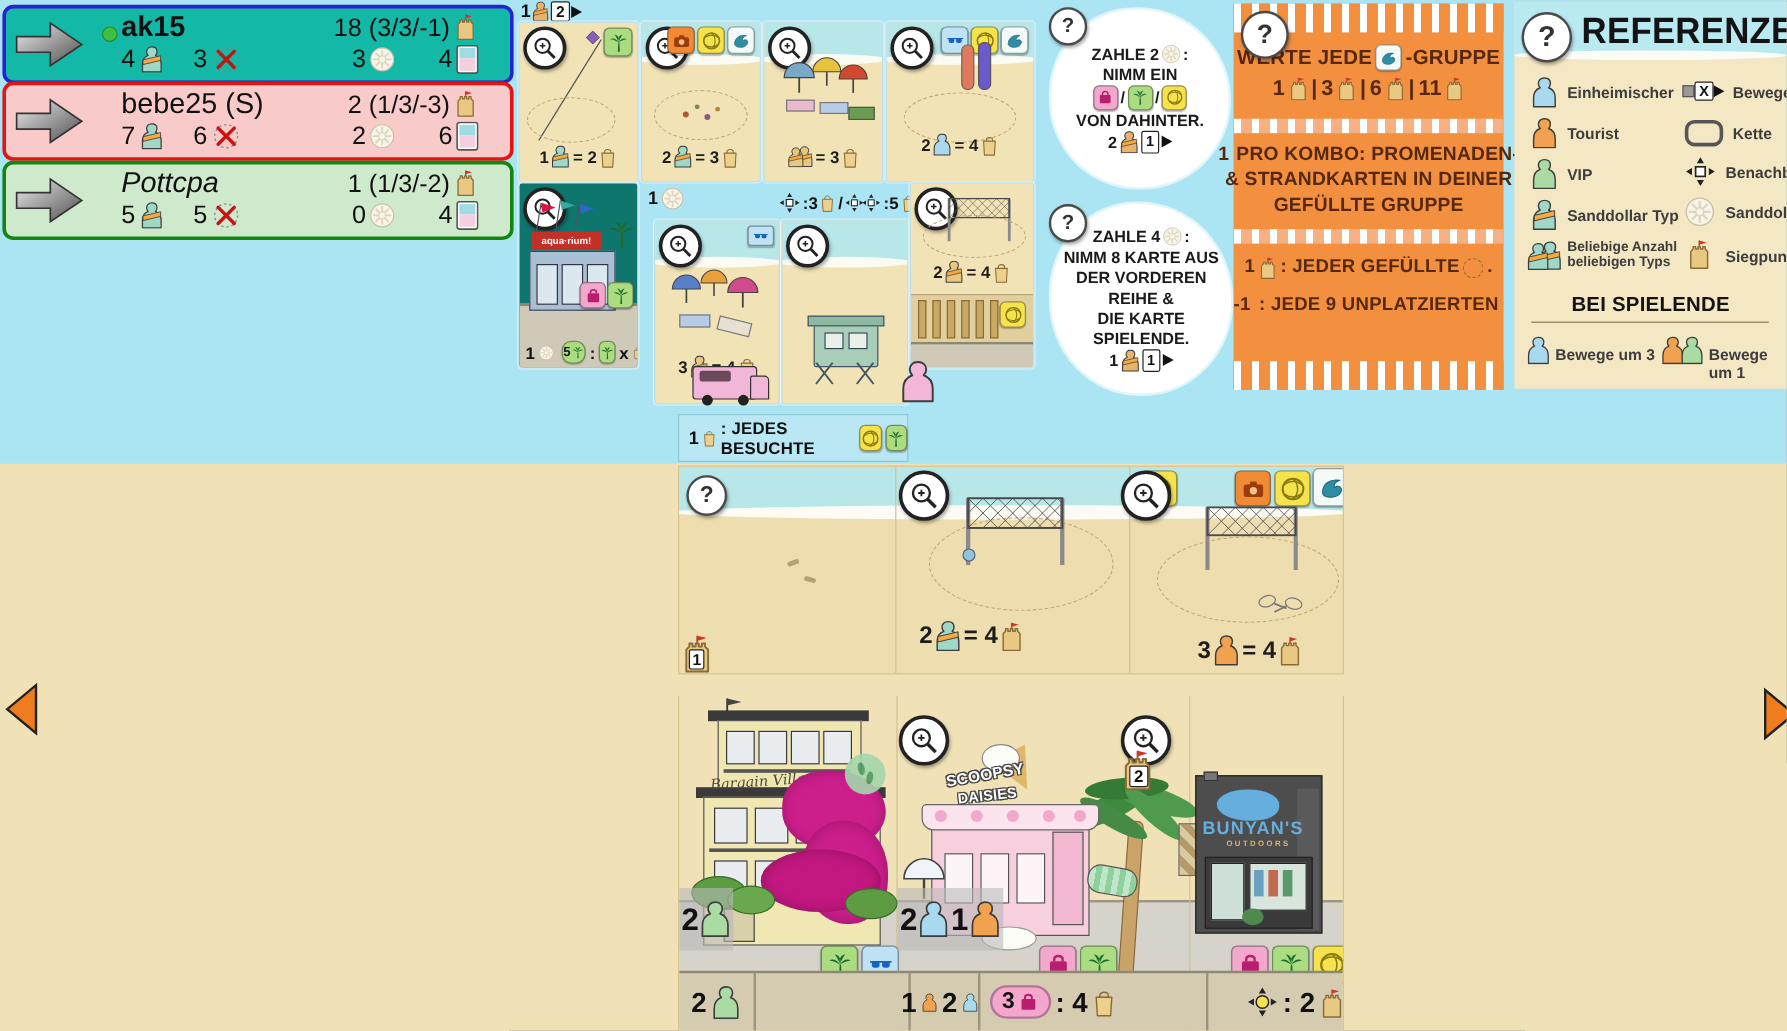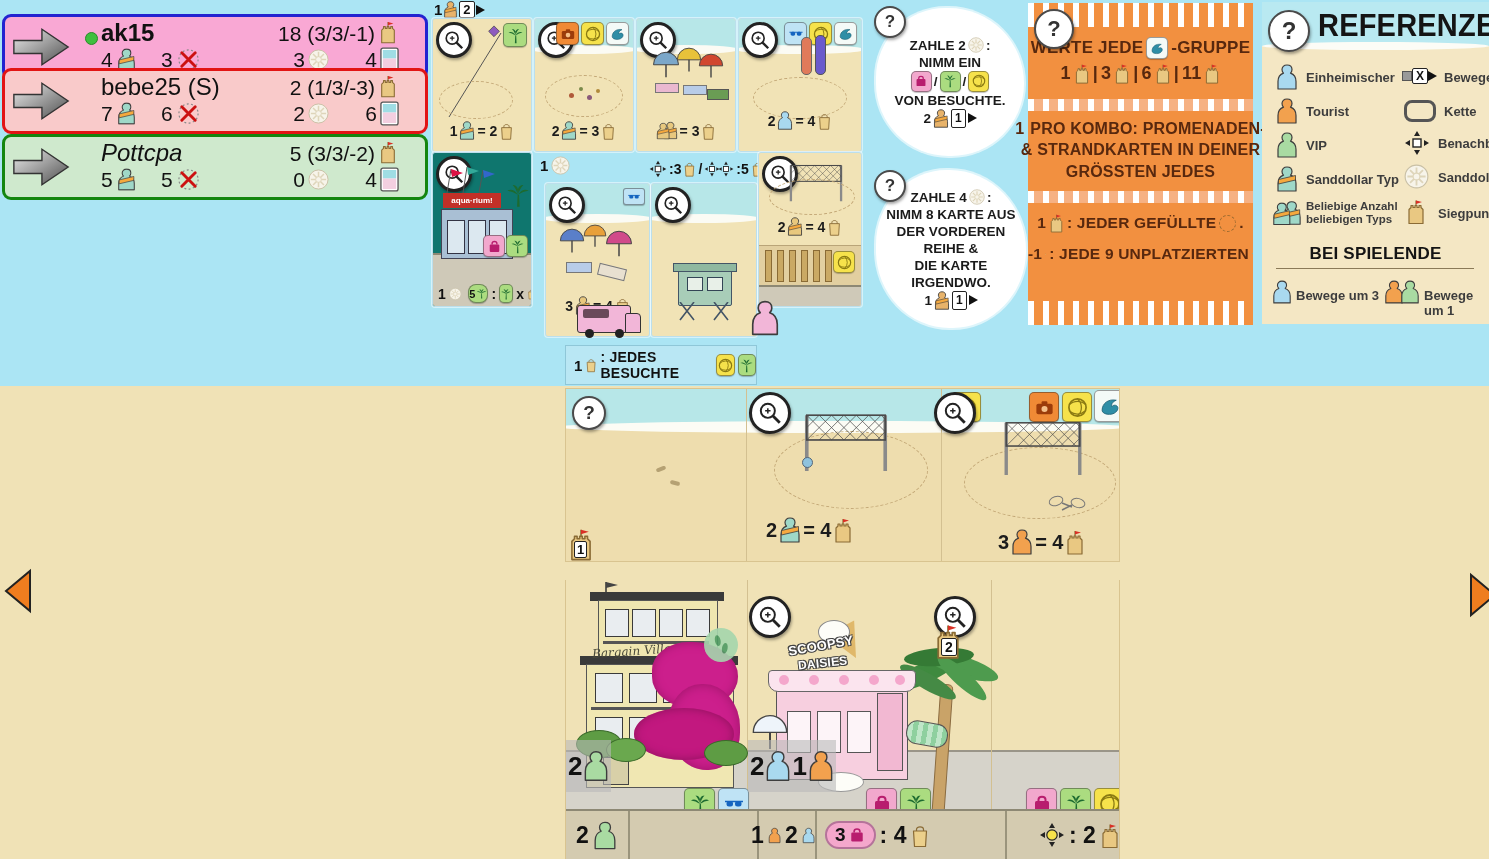--- a/index.html
+++ b/index.html
@@ -160,7 +160,7 @@
 
   <div class="a top">
 
-    <div class="a panel" style="top:14px;background:#f9a8d4;border-color:#2323d0">
+    <div class="a panel" style="top:4px;background:#14b8a6;border-color:#2323d0">
       <svg class="a" style="left:7px;top:8px" width="58" height="44">
           <use href="#sy-arrow"></use>
         </svg>

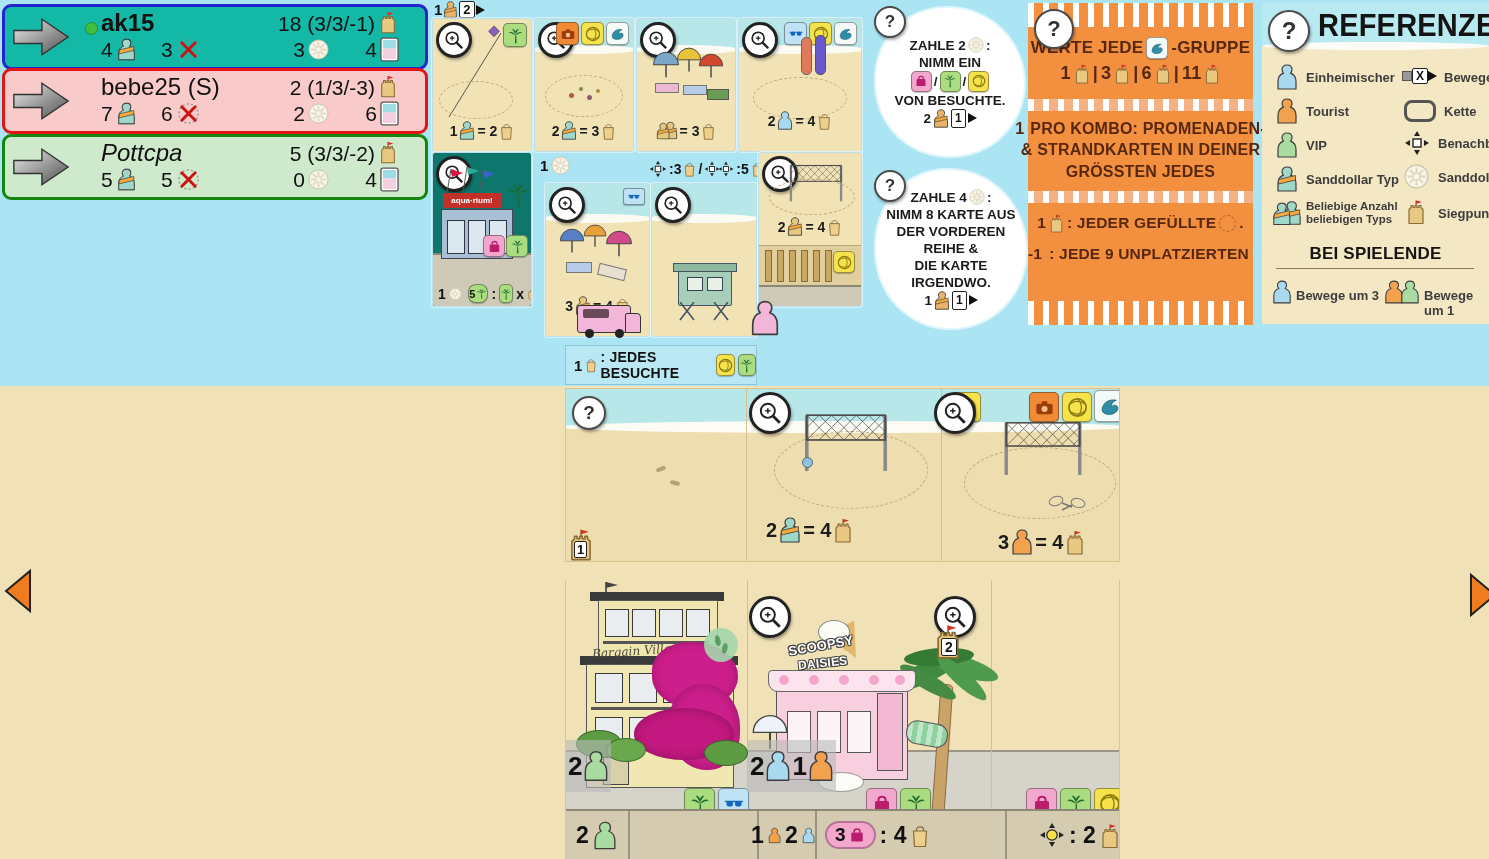--- a/index.html
+++ b/index.html
@@ -626,7 +626,7 @@
           </span>
       </div>
       <div class="ln">
-          <span>VON BESUCHTE.</span>
+          <span>VON DAHINTER.</span>
         </div>
       <div class="ln">
         <span>2</span>

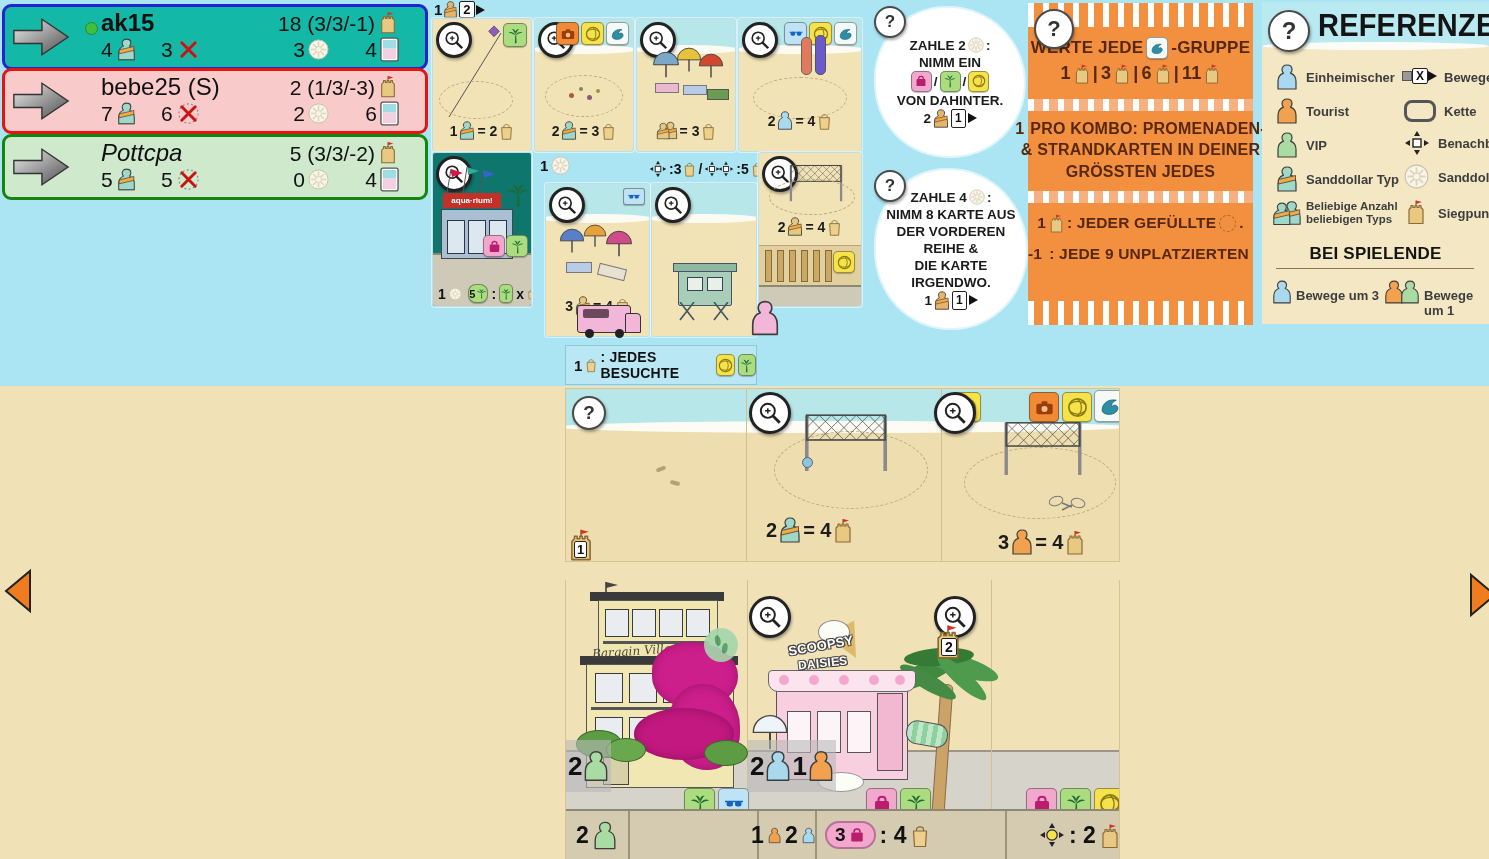--- a/index.html
+++ b/index.html
@@ -220,7 +220,7 @@
           <use href="#sy-arrow"></use>
         </svg>
       <span class="a pname" style="left:96px;top:2px;font-style:italic">Pottcpa</span>
-      <span class="a pscore" style="right:50px;top:5px">5 (3/3/-2)</span>
+      <span class="a pscore" style="right:50px;top:5px">1 (1/3/-2)</span>
       <svg class="a" style="right:28px;top:3px" width="18" height="24">
           <use href="#sy-castle"></use>
         </svg>

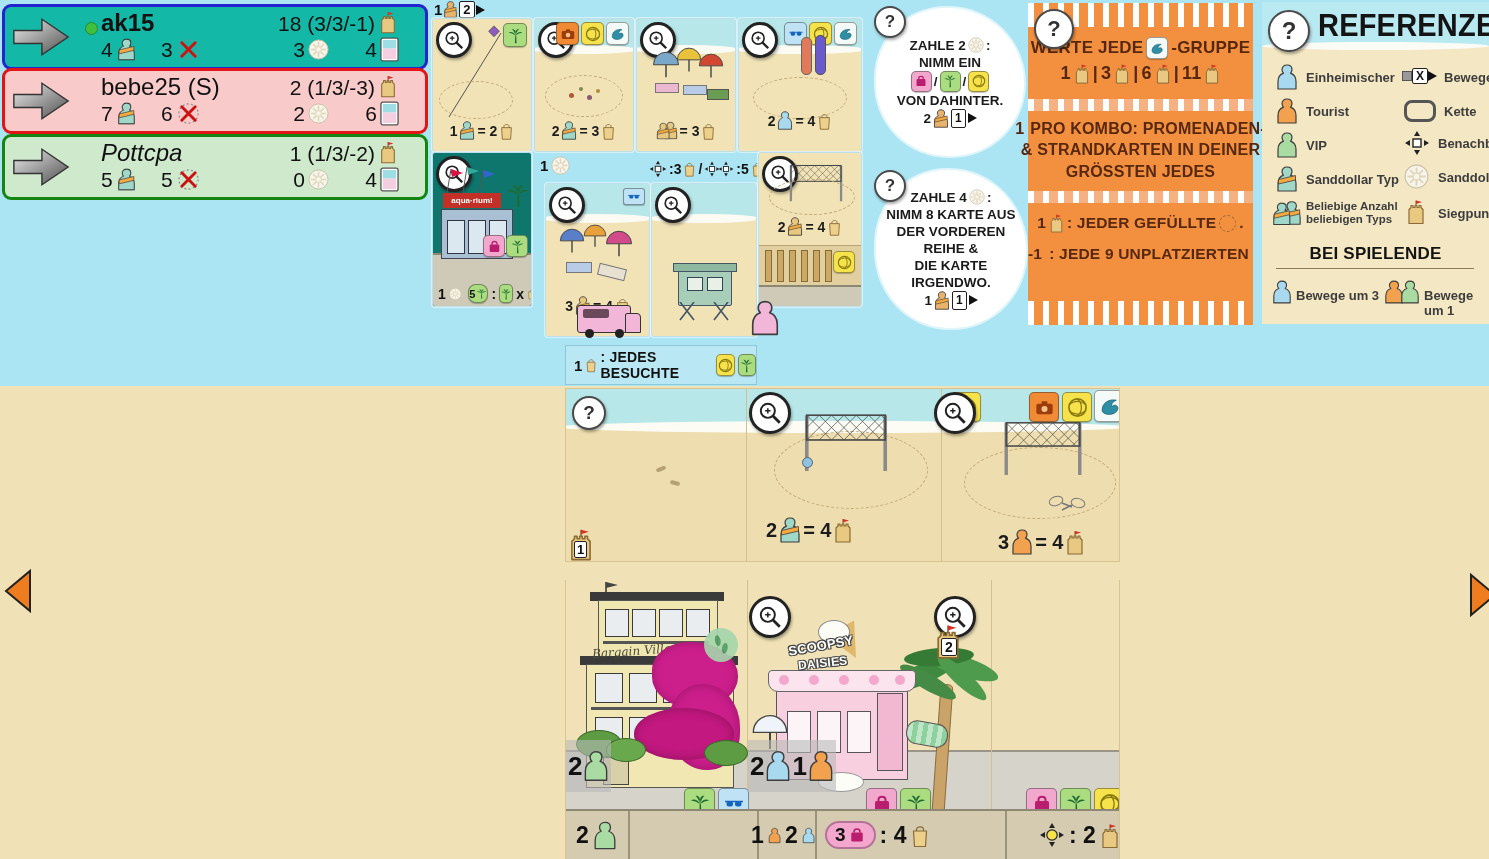--- a/index.html
+++ b/index.html
@@ -716,7 +716,7 @@
           <span>&amp; STRANDKARTEN IN DEINER</span>
         </div>
       <div class="or-ln a hd" style="left:0;right:0;top:160px;font-size:16px">
-          <span>GRÖSSTEN JEDES</span>
+          <span>GEFÜLLTE GRUPPE</span>
         </div>
       <div class="a stripes2" style="left:0;top:188px;width:225px;height:12px"></div>
       <div class="or-ln a hd" style="left:0;right:0;top:210px;font-size:15.5px">

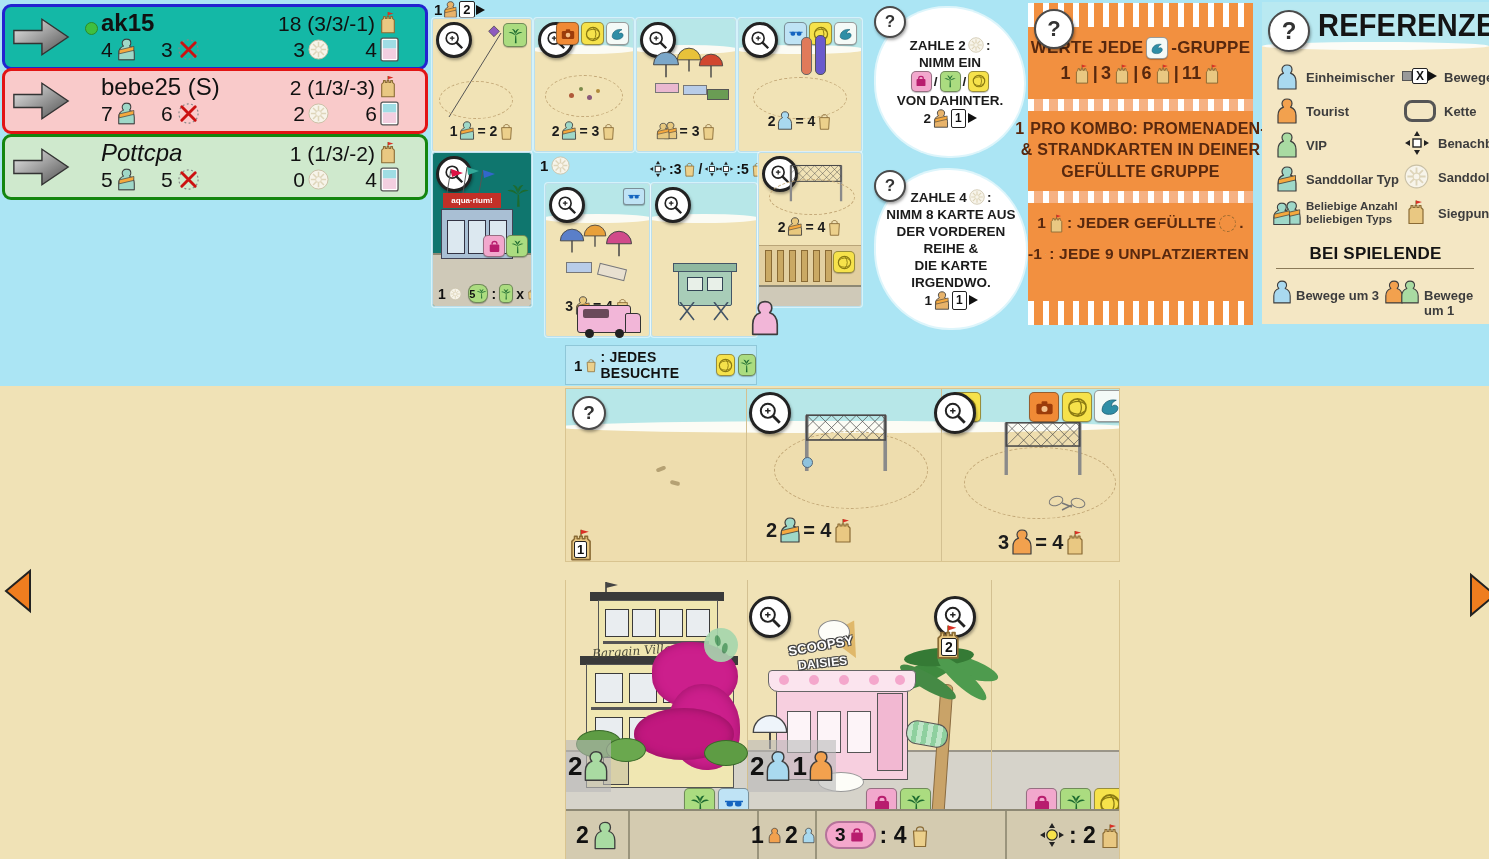--- a/index.html
+++ b/index.html
@@ -656,7 +656,7 @@
           <span>DER VORDEREN REIHE &amp;</span>
         </div>
       <div class="ln">
-          <span>DIE KARTE IRGENDWO.</span>
+          <span>DIE KARTE SPIELENDE.</span>
         </div>
       <div class="ln">
         <span>1</span>

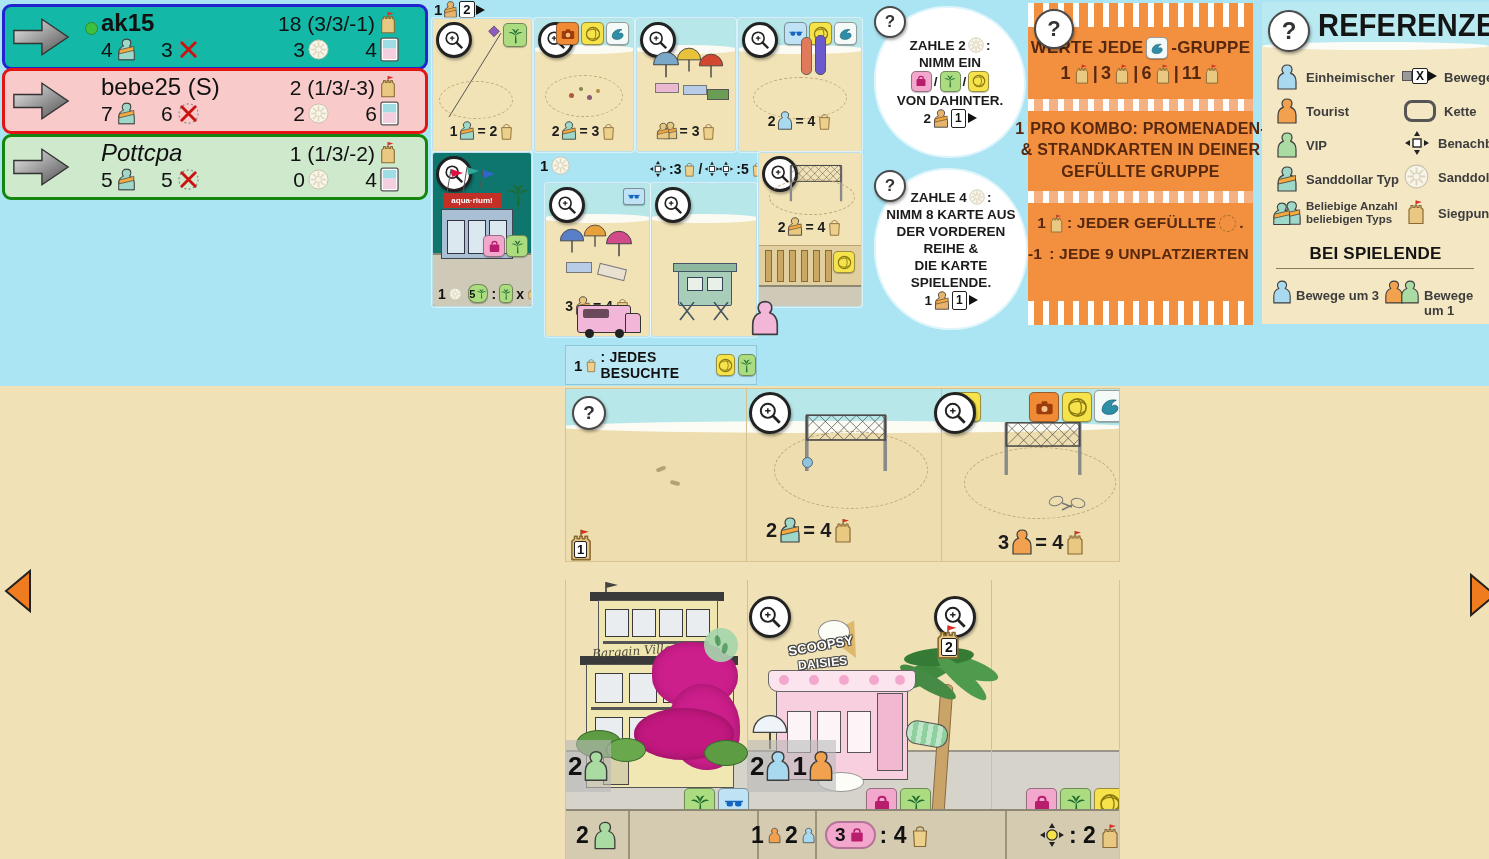--- a/index.html
+++ b/index.html
@@ -1038,6 +1038,24 @@
         <span class="a numbox" style="left:7px;top:16px;font-size:14px;padding:0 3px">2</span>
       </div>
 
+      <div class="a" style="left:430px;top:66px;width:120px;height:146px">
+        <i class="a" style="left:-14px;top:40px;width:30px;height:42px;background:repeating-linear-gradient(45deg,#d9cba0 0 6px,#b39a68 6px 12px);border:1.4px solid #666"></i>
+        <div class="a" style="left:0;top:0;width:104px;height:130px;background:#4d4d4d;border:1.6px solid #222">
+          <i class="a" style="left:84px;top:10px;width:18px;height:118px;background:#5a5a5a"></i>
+          <i class="a" style="left:6px;top:-4px;width:10px;height:6px;background:#777;border:1px solid #333"></i>
+        </div>
+        <i class="a" style="left:18px;top:12px;width:52px;height:26px;background:#66aede;border-radius:50% 50% 45% 55%"></i>
+        <div class="a hd" style="left:6px;top:36px;font-size:15px;letter-spacing:1px;color:#66aede">BUNYAN'S</div>
+        <div class="a hd" style="left:26px;top:54px;font-size:6.5px;letter-spacing:2px;color:#d8b46a">OUTDOORS</div>
+        <div class="a" style="left:8px;top:68px;width:88px;height:58px;background:#3a3a3a;border:1.2px solid #222">
+          <i class="a" style="left:4px;top:4px;width:26px;height:46px;background:#cfe0d8;border:1.4px solid #222"></i>
+          <i class="a" style="left:36px;top:4px;width:46px;height:38px;background:#d8e4dc;border:1.4px solid #222"></i>
+          <i class="a" style="left:40px;top:10px;width:8px;height:22px;background:#6aa0c0"></i>
+          <i class="a" style="left:52px;top:10px;width:8px;height:22px;background:#c06a50"></i>
+          <i class="a" style="left:64px;top:10px;width:8px;height:22px;background:#5a9a6a"></i>
+          <i class="a" style="left:30px;top:42px;width:18px;height:14px;background:#4e8a4e;border-radius:50%"></i>
+        </div>
+      </div>
       <div class="a chip c-shop" style="left:460px;top:208px;width:29px;height:29px">
           <svg width="22" height="22">
             <use href="#sy-shop"></use>

